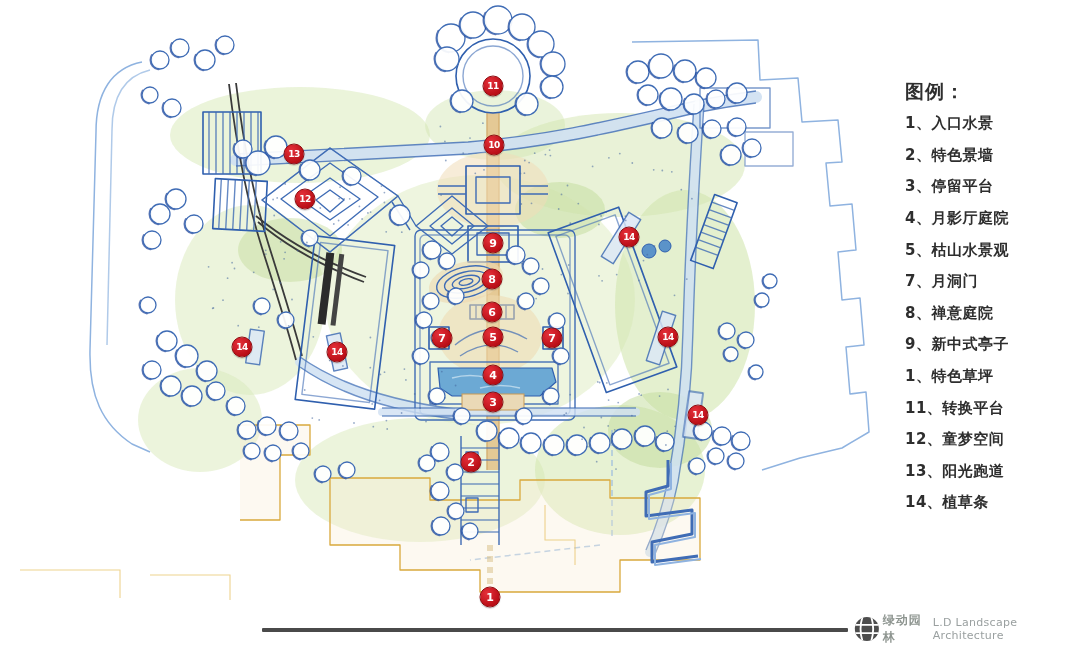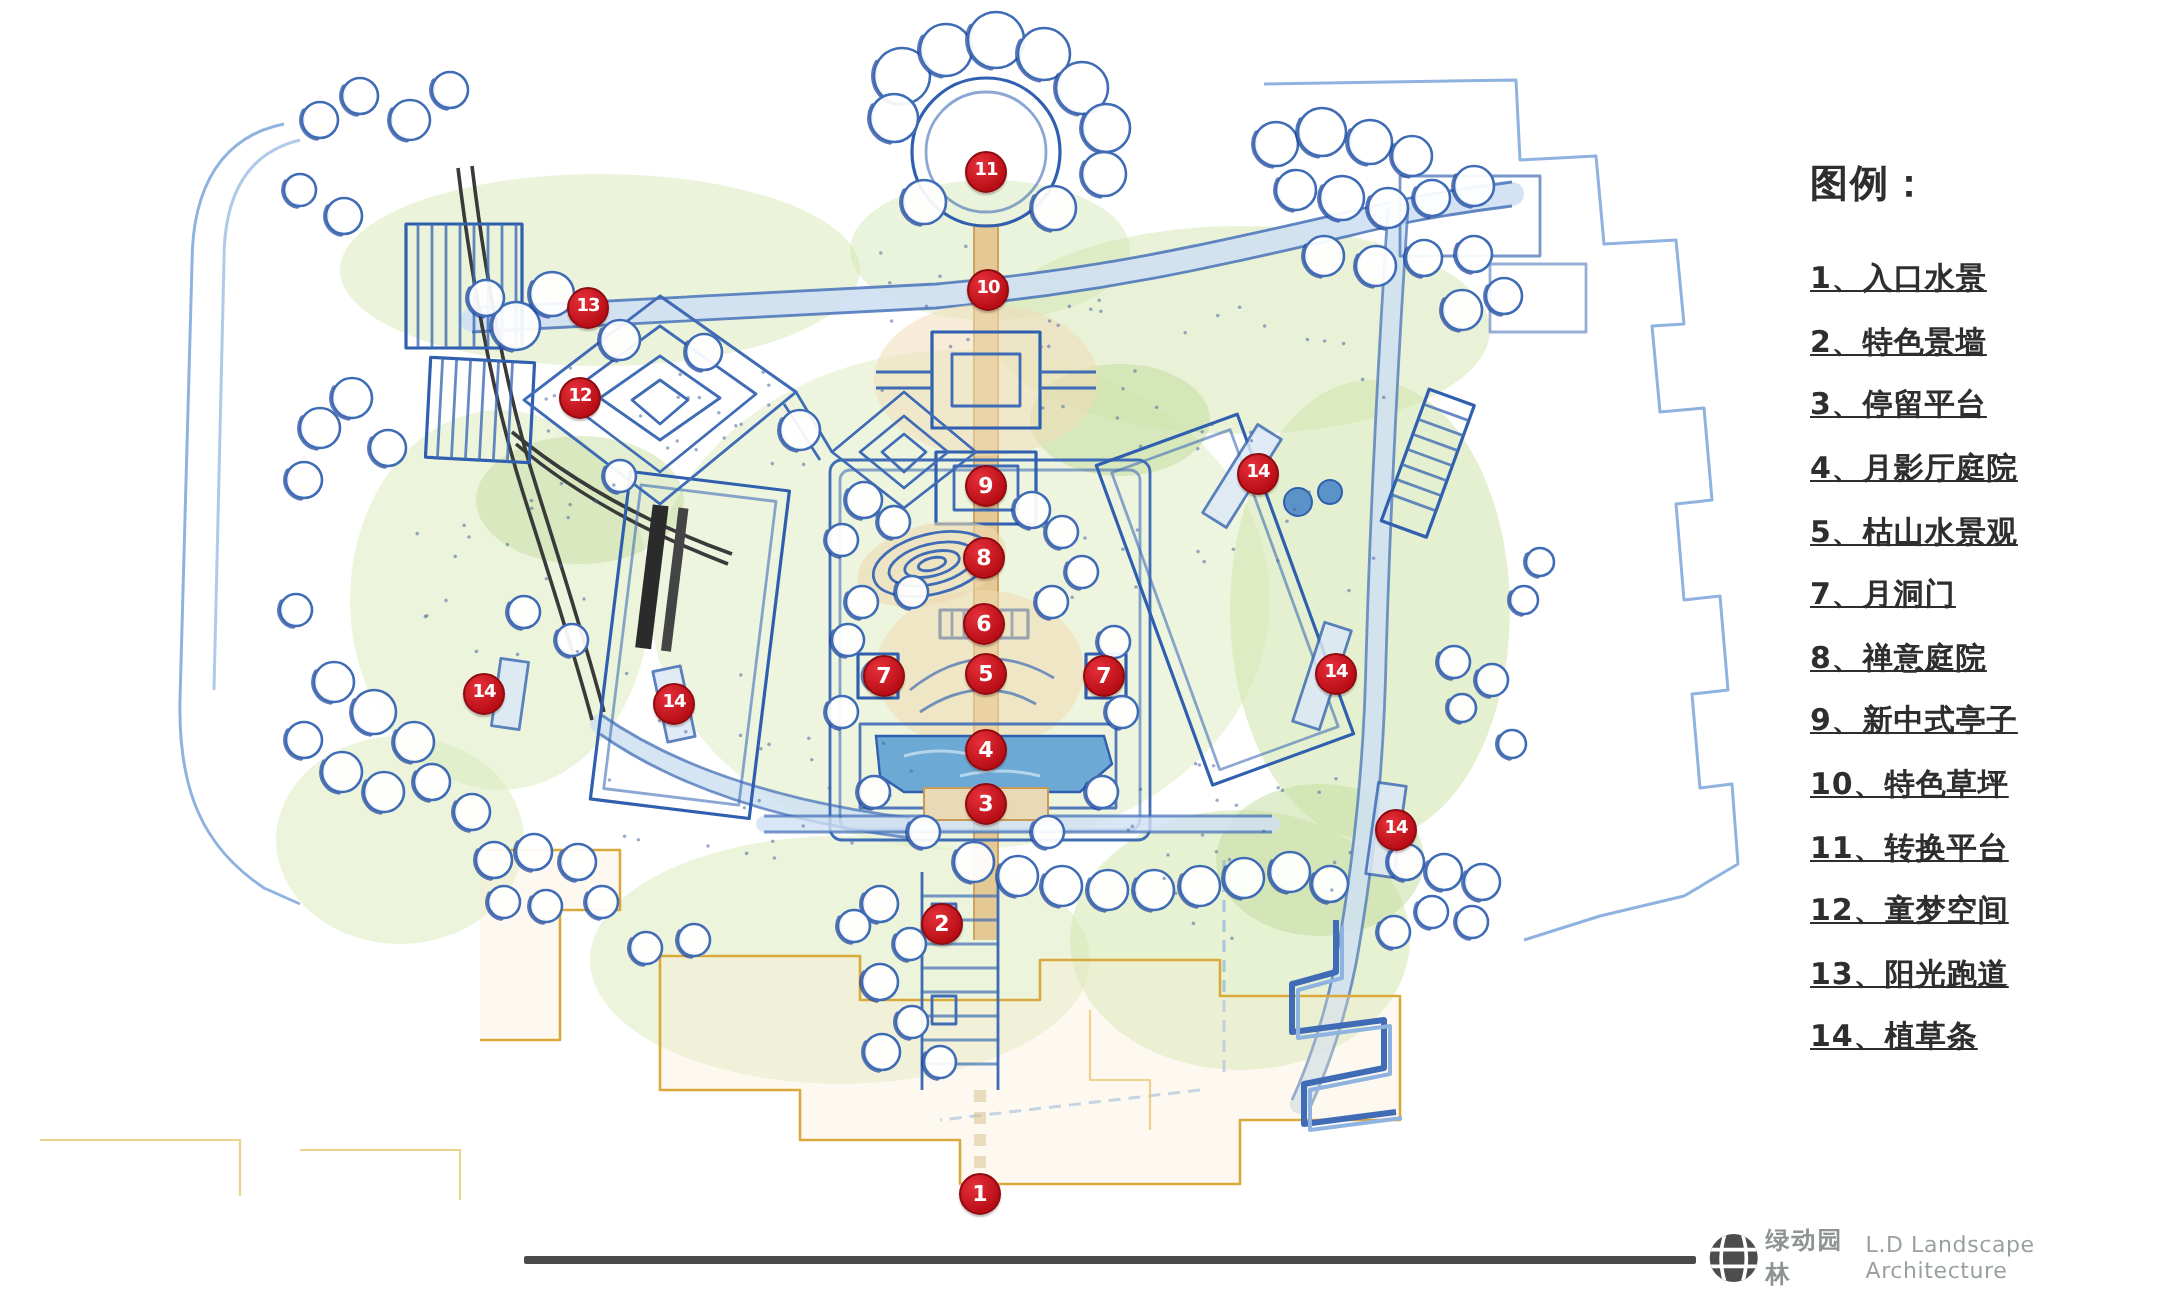--- a/index.html
+++ b/index.html
@@ -30,7 +30,7 @@
   
   .legend{position:absolute;left:905px;top:78px;width:175px;color:#2e2e2e;}
   .legend-title{font-size:19px;font-weight:700;height:28px;display:flex;align-items:center;letter-spacing:1px;}
-  .legend-list{list-style:none;margin:18px 0 0 0;padding:0;text-decoration:underline;}
+  .legend-list{list-style:none;margin:2px 0 0 0;padding:0;}
   .legend-item{height:31.6px;display:flex;align-items:center;font-size:15px;font-weight:700;letter-spacing:.5px;white-space:nowrap;}
 
   

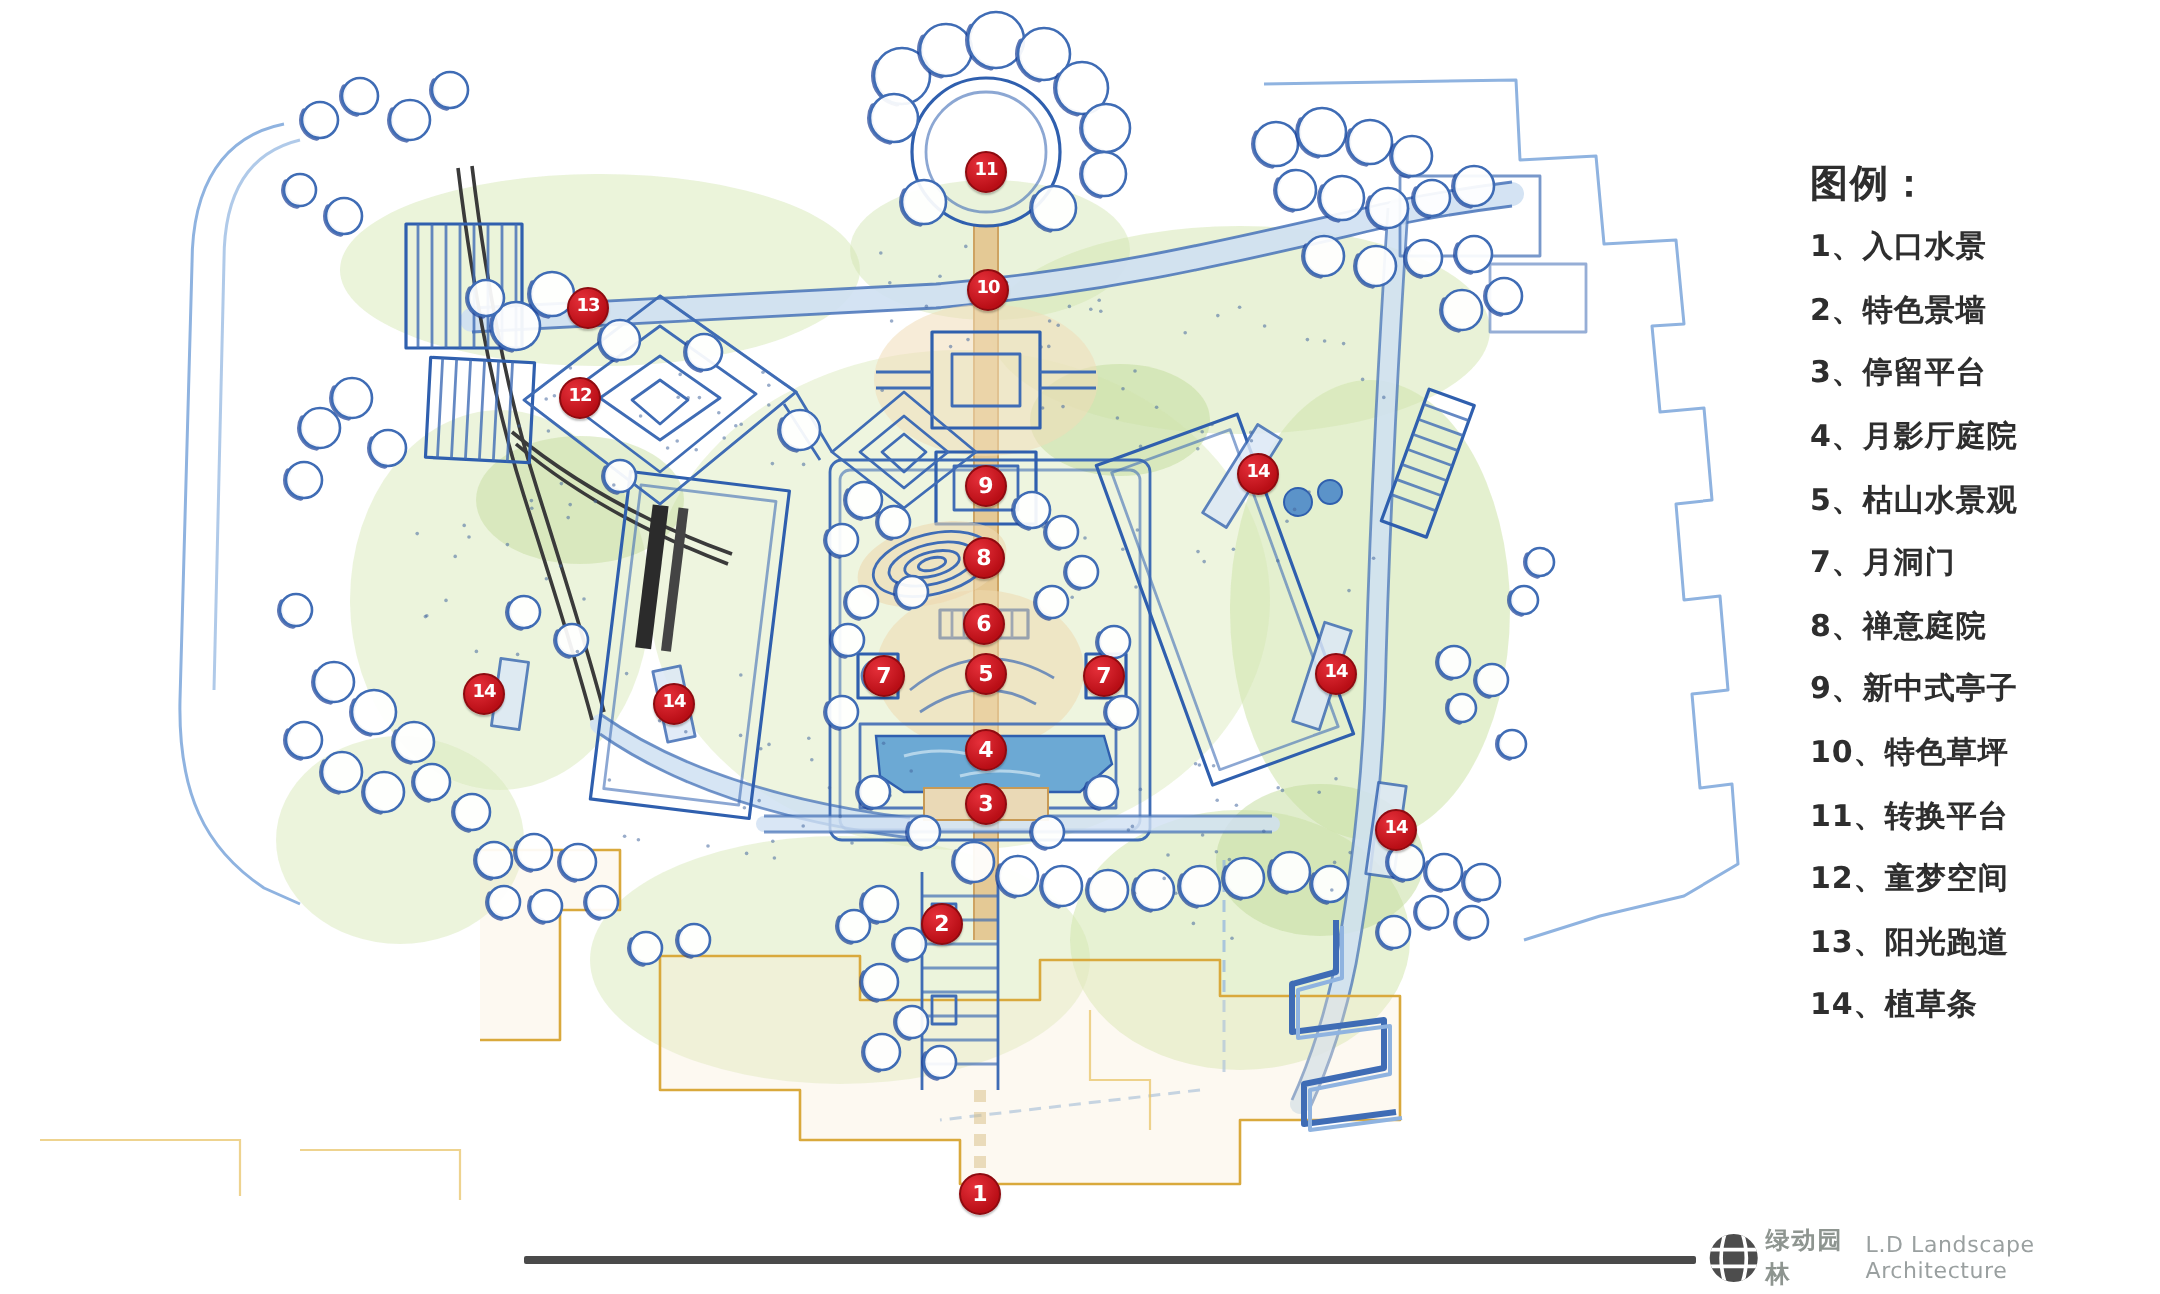--- a/index.html
+++ b/index.html
@@ -609,7 +609,7 @@
       <div class="marker two" style="left: 493px; top: 86px;">
       <span class="marker-num">11</span>
     </div>
-      <div class="marker two" style="left: 290px; top: 199px;">
+      <div class="marker two" style="left: 305px; top: 199px;">
       <span class="marker-num">12</span>
     </div>
       <div class="marker two" style="left: 294px; top: 154px;">

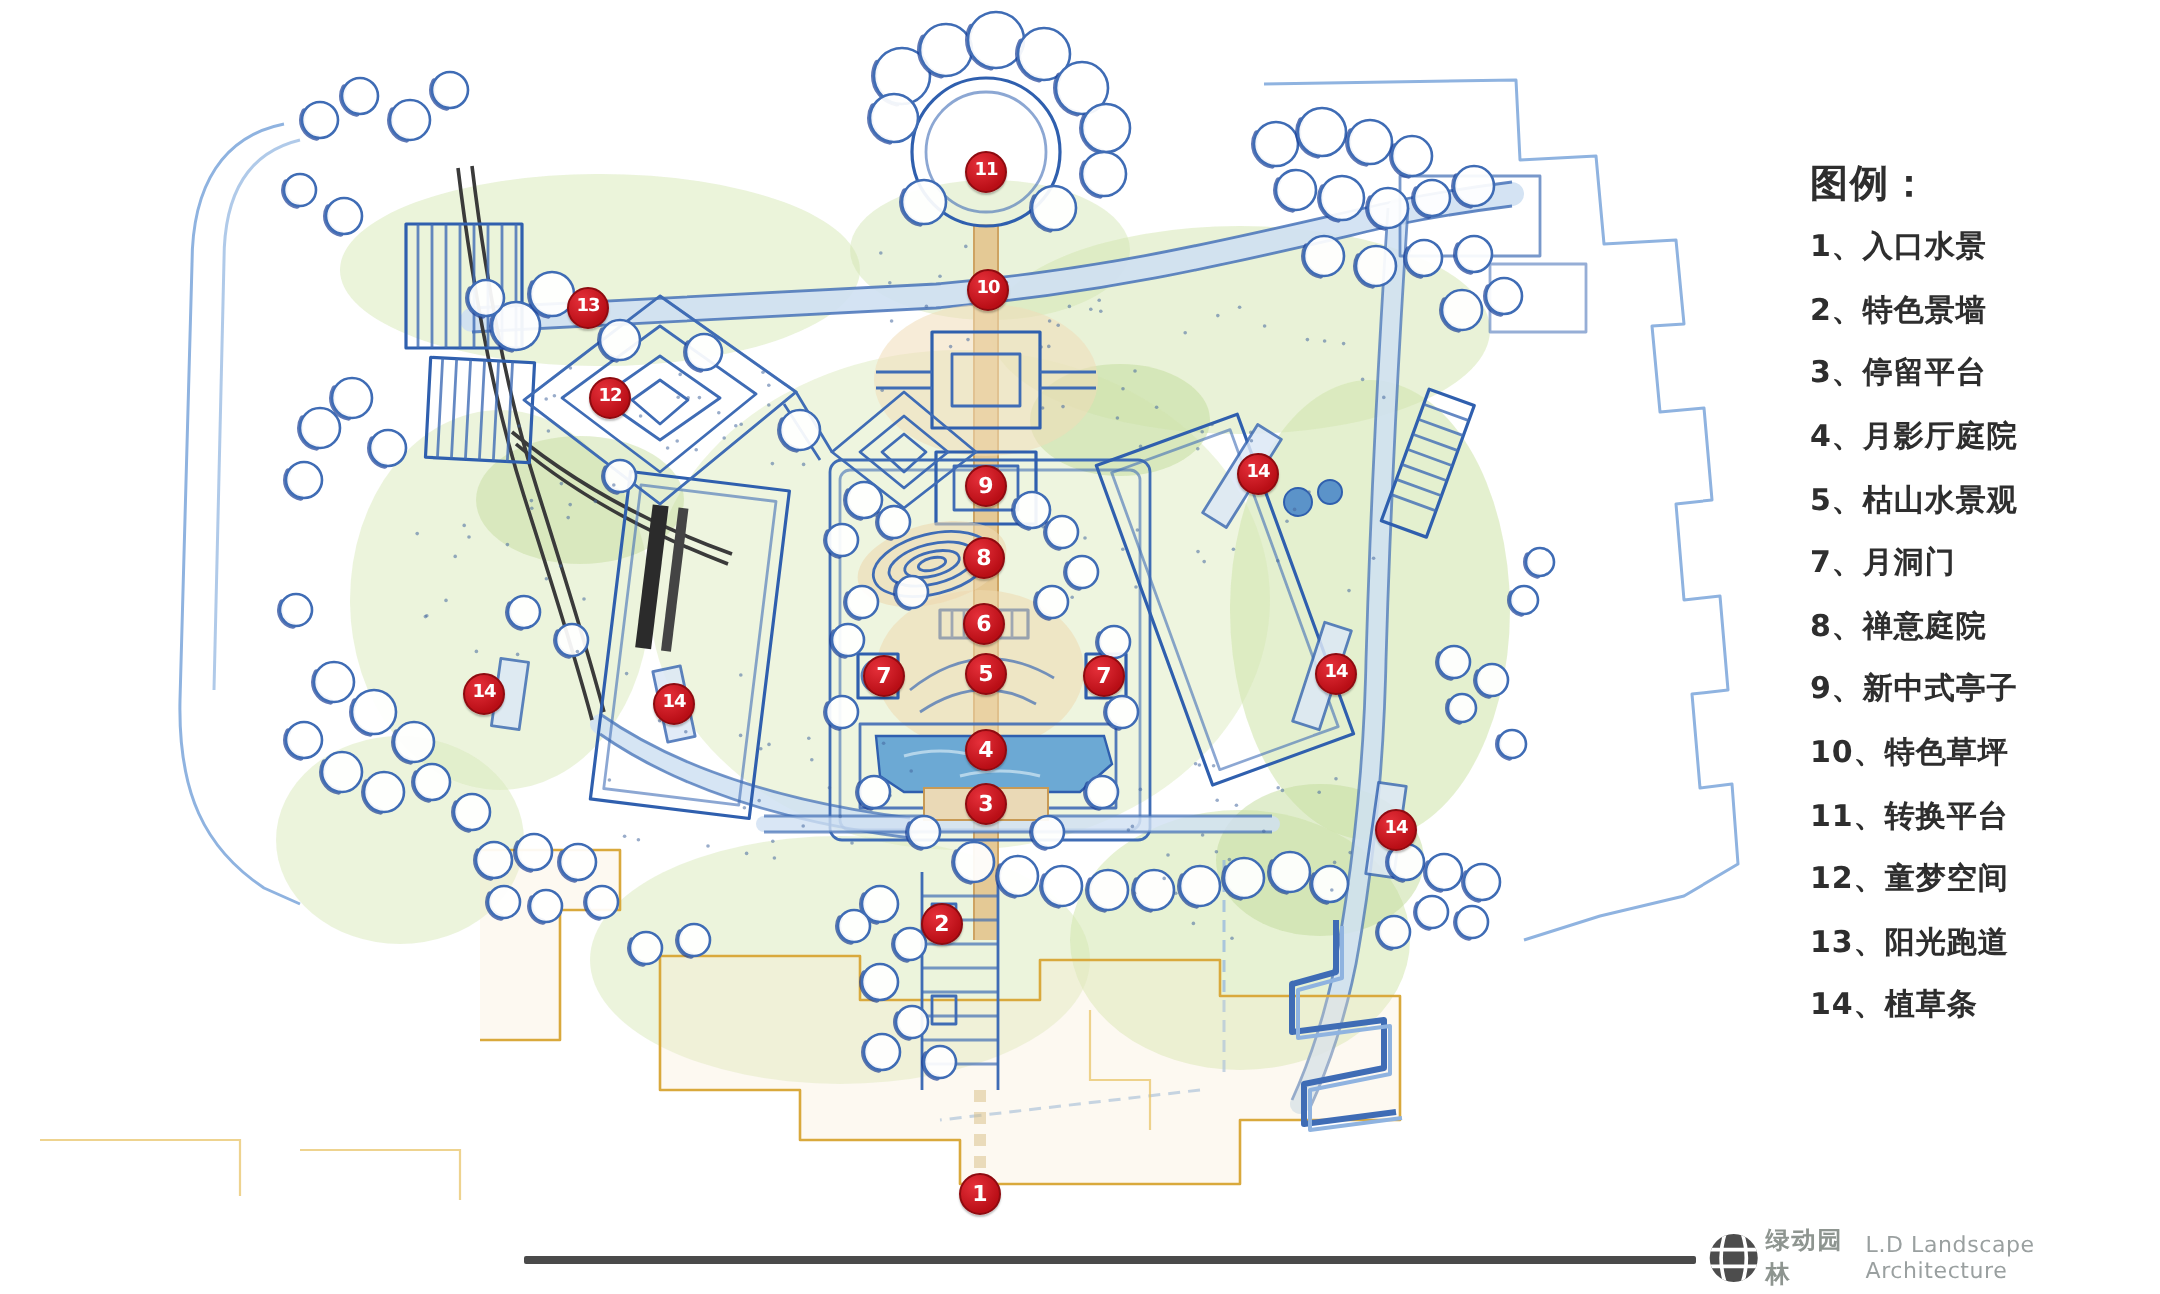--- a/index.html
+++ b/index.html
@@ -644,7 +644,7 @@
         <li class="legend-item">7、月洞门</li>
         <li class="legend-item">8、禅意庭院</li>
         <li class="legend-item">9、新中式亭子</li>
-        <li class="legend-item">10、特色草坪</li>
+        <li class="legend-item">1、特色草坪</li>
         <li class="legend-item">11、转换平台</li>
         <li class="legend-item">12、童梦空间</li>
         <li class="legend-item">13、阳光跑道</li>

